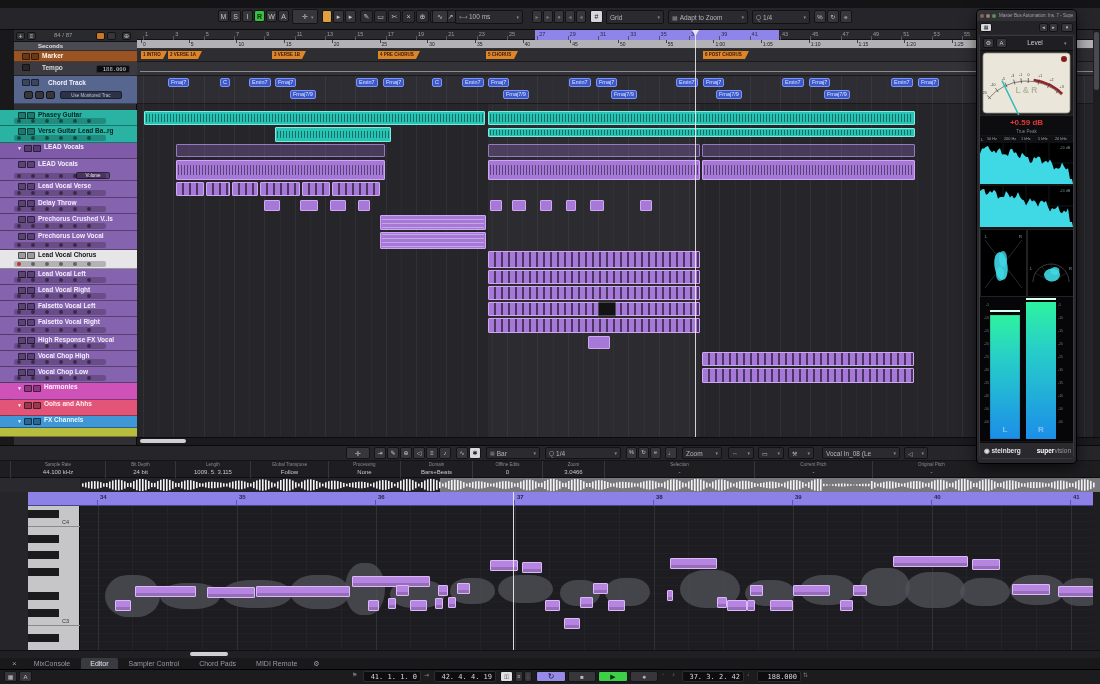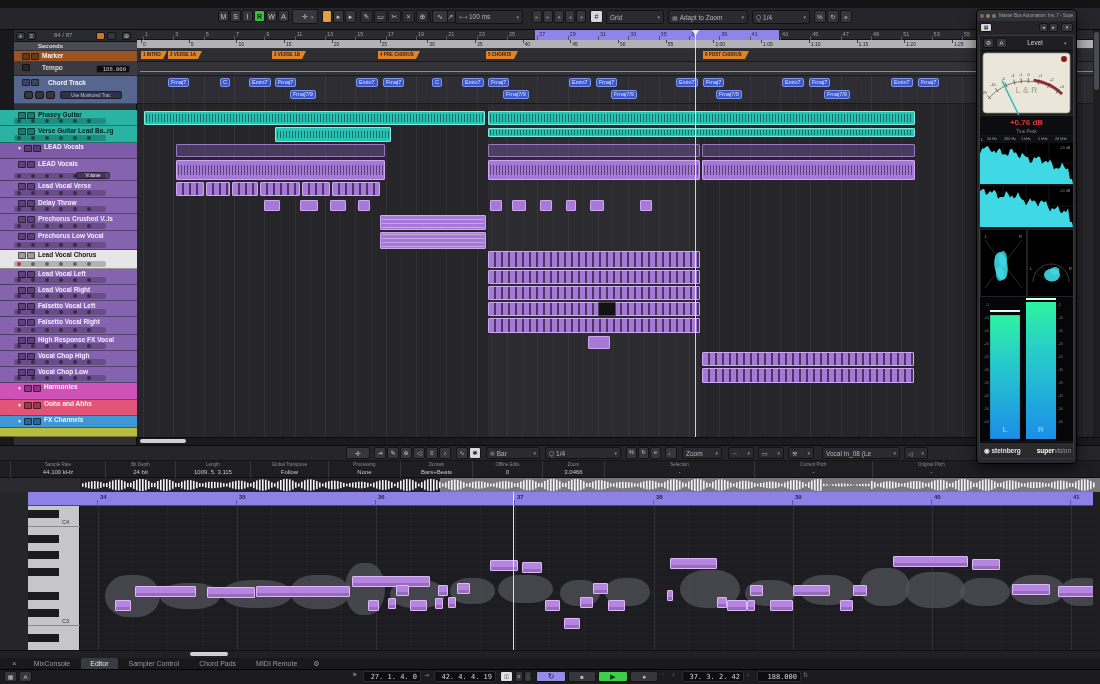--- a/index.html
+++ b/index.html
@@ -1288,7 +1288,7 @@
           <circle cx="84" cy="8" r="3" fill="#8a1a1a"></circle>
         </svg>
         <div class="abs" style="left: 0px; top: 79px; width: 93px; height: 20px; position: absolute; background: rgb(13, 13, 15); border-top: 1px solid rgb(38, 38, 42);">
-          <div class="abs" style="left: 0px; top: 2px; width: 93px; height: 10px; position: absolute; text-align: center; font-size: 8px; font-weight: bold; color: rgb(224, 56, 56);">+0.76 dB</div>
+          <div class="abs" style="left: 0px; top: 2px; width: 93px; height: 10px; position: absolute; text-align: center; font-size: 8px; font-weight: bold; color: rgb(224, 56, 56);">+0.59 dB</div>
           <div class="abs" style="left: 0px; top: 13px; width: 93px; height: 6px; position: absolute; text-align: center; font-size: 4.5px; color: rgb(128, 128, 136);">True Peak</div>
         </div>
         <div class="abs" style="left: 0px; top: 100px; width: 93px; height: 7px; position: absolute; background: rgb(16, 16, 19);">

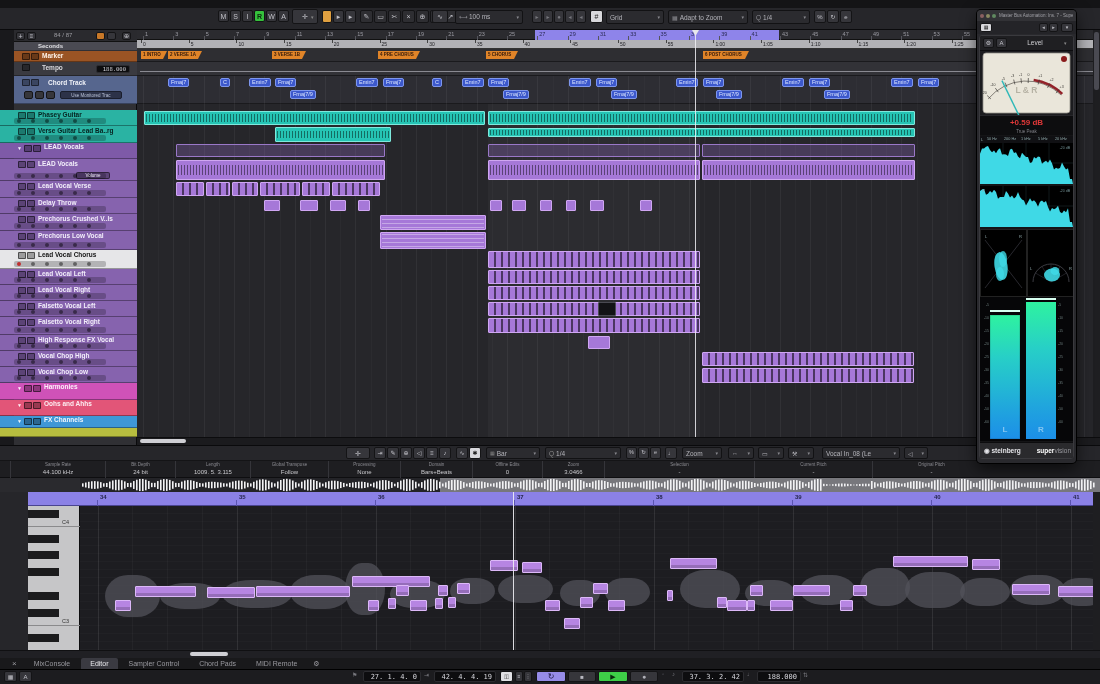--- a/index.html
+++ b/index.html
@@ -1224,7 +1224,7 @@
     <div class="abs btn" style="left: 4px; top: 671px; width: 13px; height: 11px; font-size: 6px;">▦</div>
     <div class="abs btn" style="left: 19px; top: 671px; width: 13px; height: 11px; font-size: 6px;">A</div>
     <div class="abs" style="left: 352px; top: 671px; width: 9px; height: 11px; font-size: 6px; color: rgb(119, 119, 125);">⚑</div>
-    <div class="abs valbox" style="left: 363px; top: 671px; width: 58px; height: 11px;">27. 1. 4. 0</div>
+    <div class="abs valbox" style="left: 363px; top: 671px; width: 58px; height: 11px;">41. 1. 1. 0</div>
     <div class="abs" style="left: 424px; top: 671px; width: 8px; height: 11px; font-size: 6px; color: rgb(119, 119, 125);">⇥</div>
     <div class="abs valbox" style="left: 434px; top: 671px; width: 62px; height: 11px;">42. 4. 4. 19</div>
     <div class="abs btn" style="left: 500px; top: 671px; width: 13px; height: 11px; background: rgb(226, 226, 230); color: rgb(34, 34, 34); font-size: 6px;">⚿</div>

